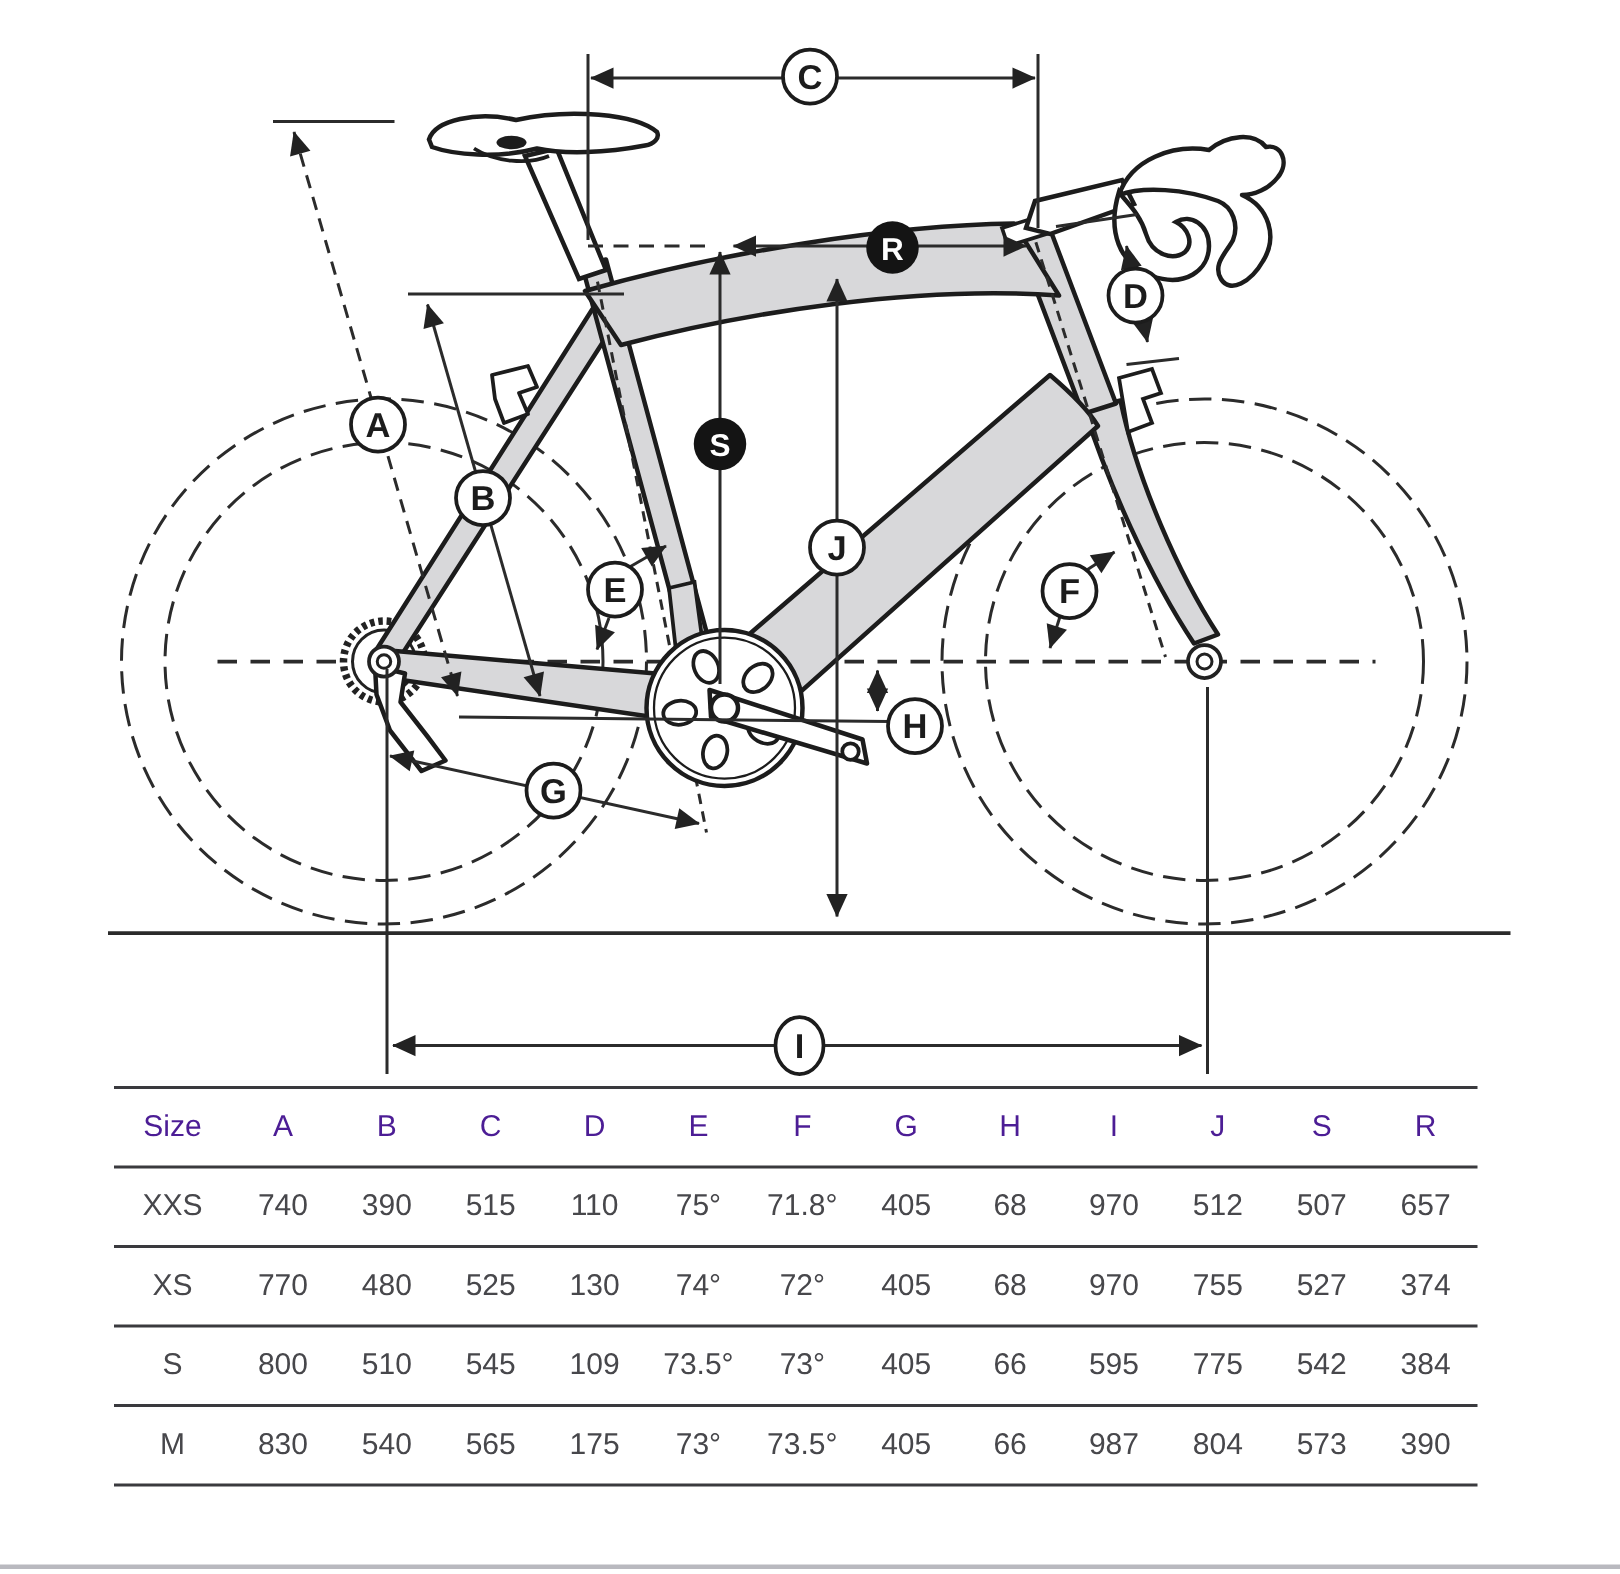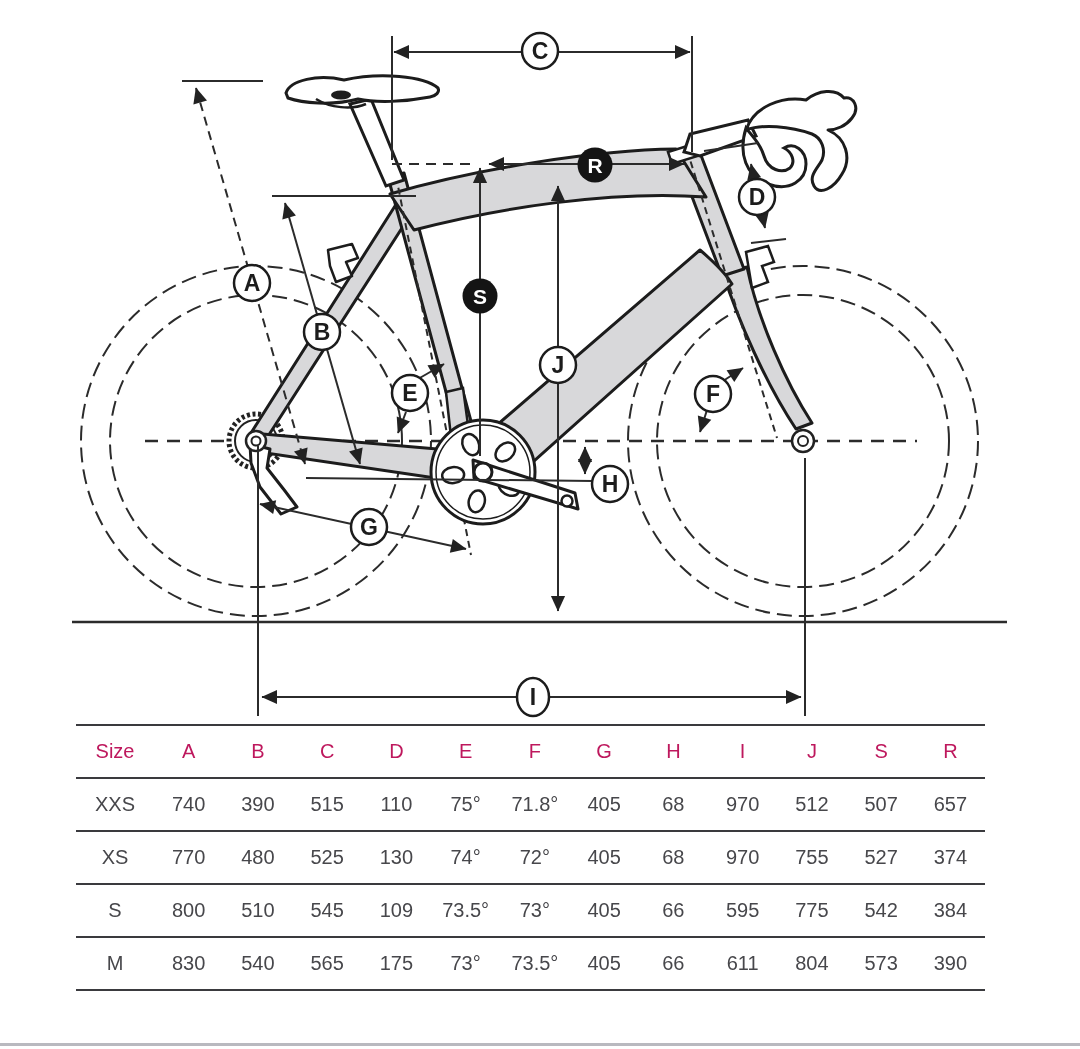--- a/index.html
+++ b/index.html
@@ -22,7 +22,7 @@
     text-align:center; color:#47474b; font-size:20px; letter-spacing:0px;
     white-space:nowrap;
   }
-  .t-head .t-cell { color:#be185d; }
+  .t-head .t-cell { color:#4c1d95; }
   .bottom-strip {
     position:absolute; left:0; top:1043px; width:1080px; height:3px;
     background:#b9b9bf;

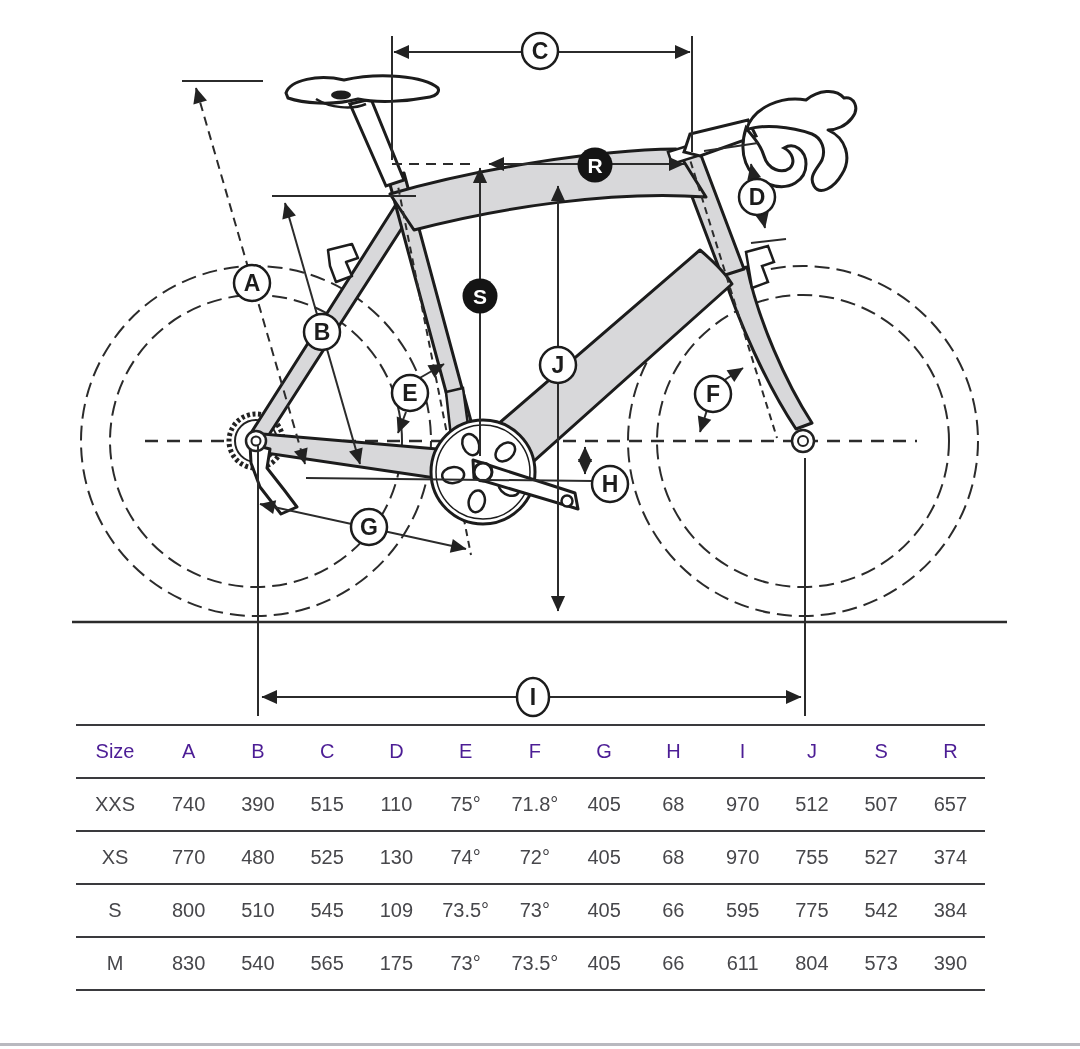--- a/index.html
+++ b/index.html
@@ -317,7 +317,7 @@
       <div class="t-cell">73.5°</div>
       <div class="t-cell">405</div>
       <div class="t-cell">66</div>
-      <div class="t-cell">611</div>
+      <div class="t-cell">987</div>
       <div class="t-cell">804</div>
       <div class="t-cell">573</div>
       <div class="t-cell">390</div>

